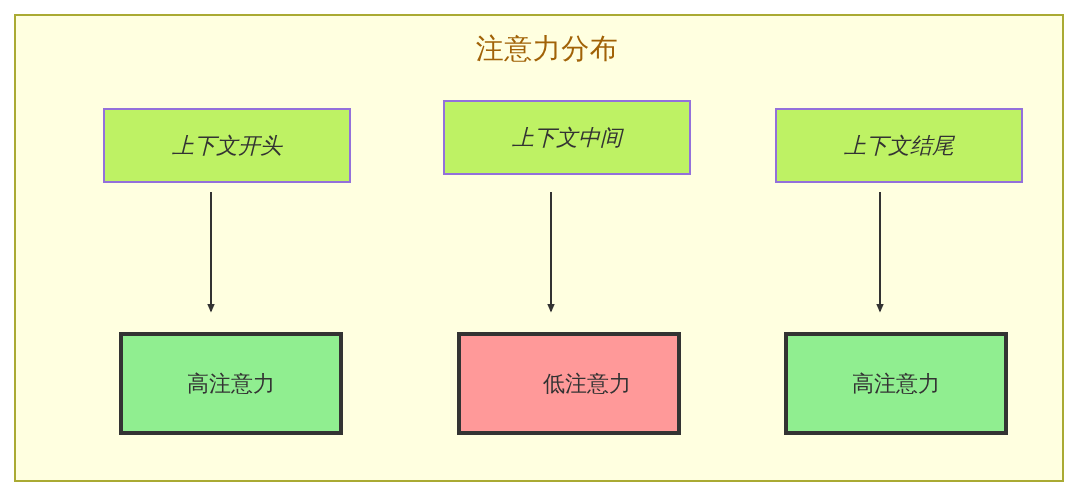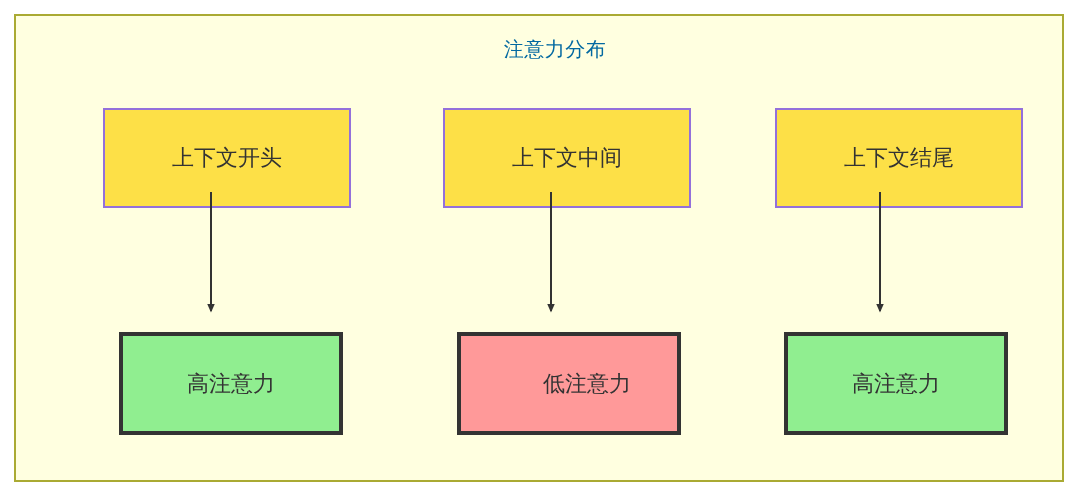--- a/index.html
+++ b/index.html
@@ -37,13 +37,13 @@
 
   .subgraph-title {
     position: absolute;
-    left: 16px;
+    left: 8px;
     top: 18px;
     width: 100%;
     text-align: center;
-    font-size: 20px;
+    font-size: 28px;
     line-height: 30px;
-    color: #0369a1;
+    color: #a16207;
     letter-spacing: 0.5px;
     white-space: nowrap;
   }

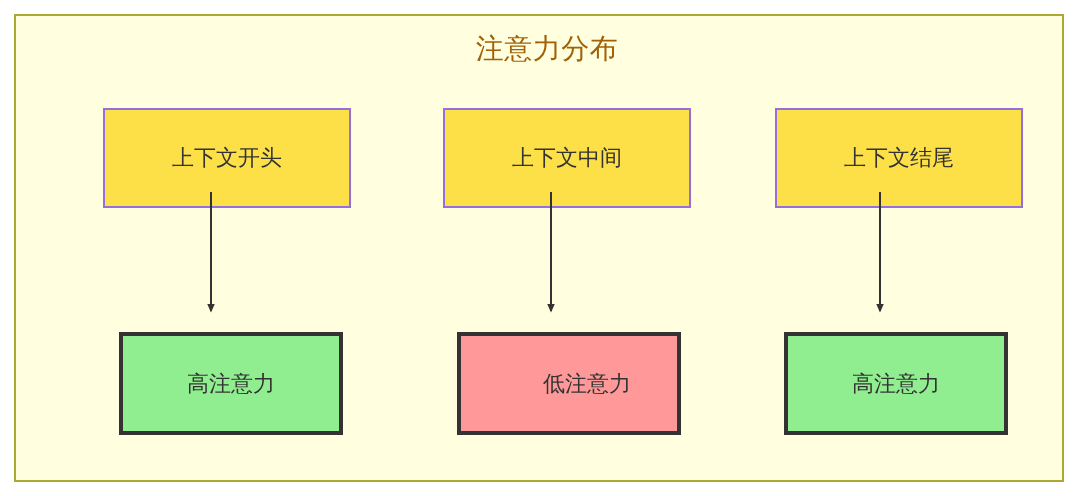--- a/index.html
+++ b/index.html
@@ -62,10 +62,11 @@
   }
 
   .node.context {
-    background: #fde047;
+    background: #bef264;
     border: 2px solid #9370db;
     width: 248px;
-    height: 100px;
+    height: 75px;
+    font-style: italic;
   }
 
   .node.attention {

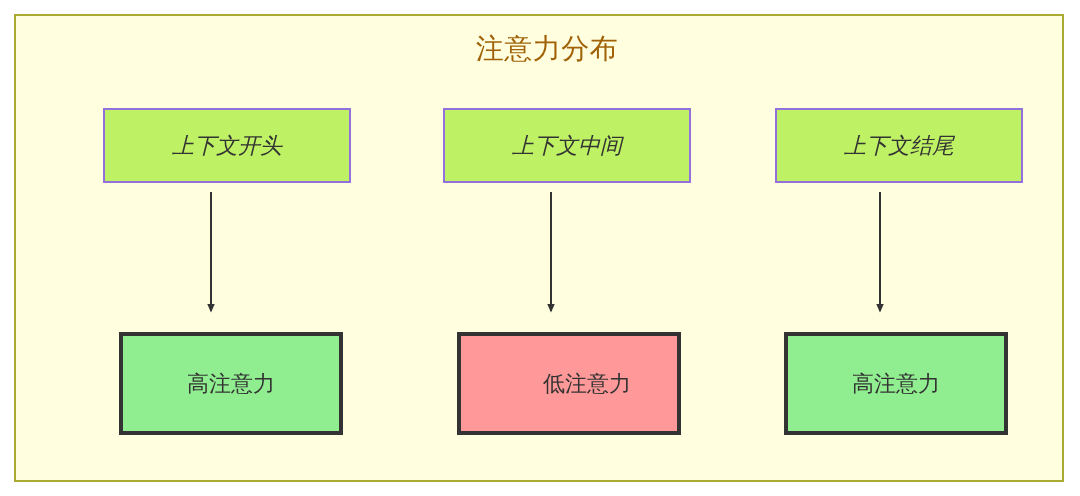--- a/index.html
+++ b/index.html
@@ -86,7 +86,7 @@
 
   
   .col1.top   { left: 87px;  top: 92px; }
-  .col2.top   { left: 427px; top: 92px; text-align: right; }
+  .col2.top   { left: 427px; top: 84px; text-align: right; }
   .col3.top   { left: 759px; top: 92px; text-align: right; }
 
   .col1.bottom { left: 103px; top: 316px; }

